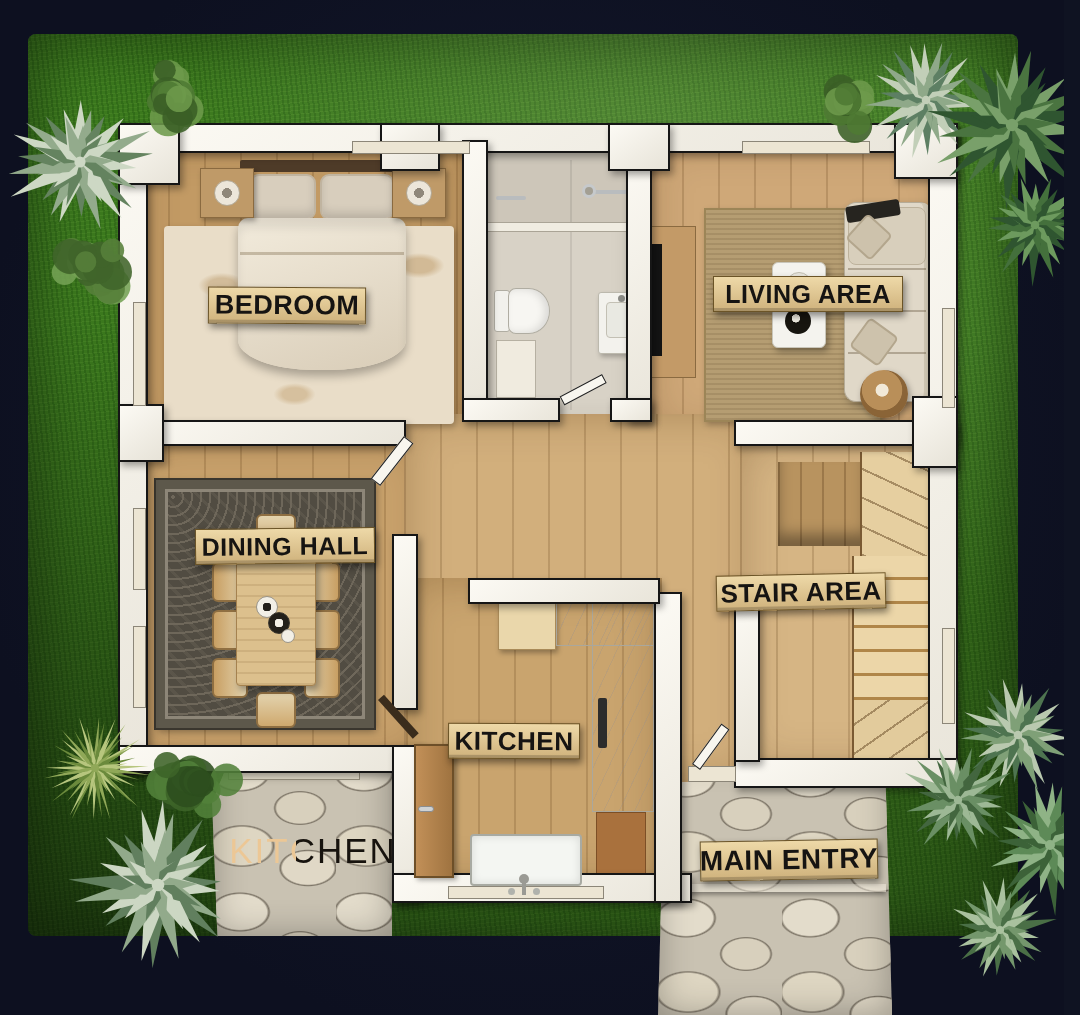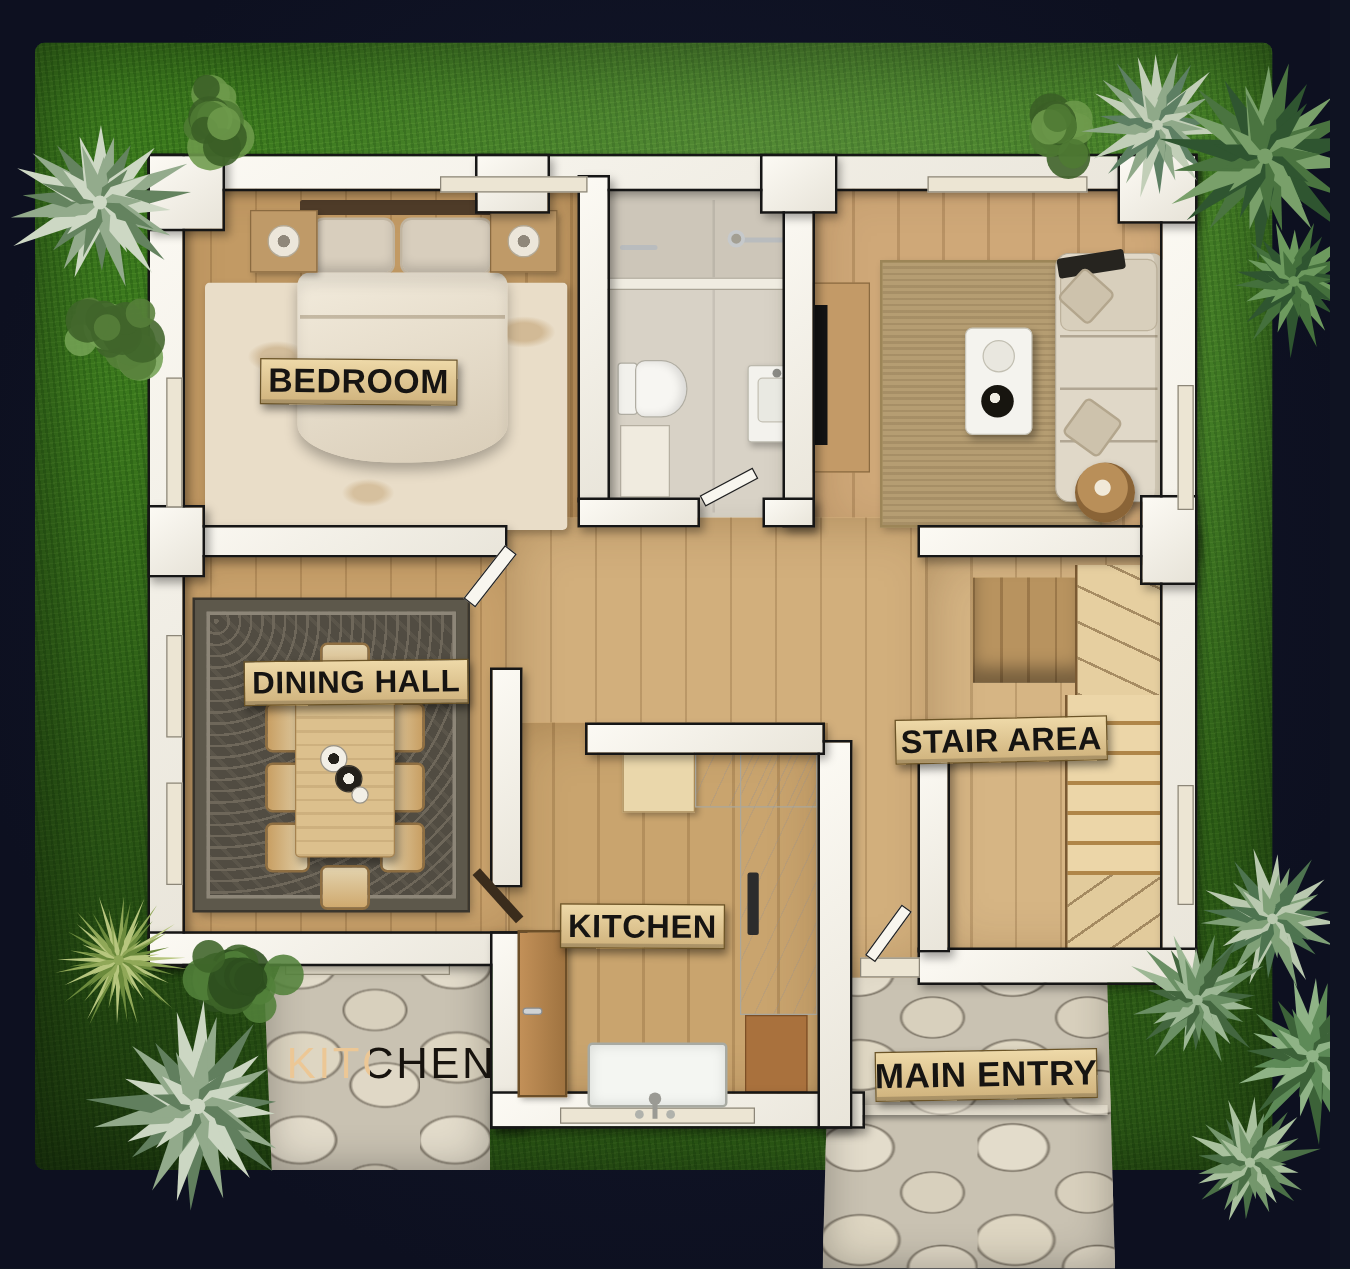--- a/index.html
+++ b/index.html
@@ -196,6 +196,9 @@
   <div class="abs plaque" style="left:208px;top:287px;width:158px;height:37px;font-size:27px;transform:rotate(.4deg);">
     <span>BEDROOM</span>
   </div>
+  <div class="abs plaque" style="left:713px;top:276px;width:190px;height:36px;font-size:25px;">
+    <span>LIVING AREA</span>
+  </div>
   <div class="abs plaque" style="left:195px;top:528px;width:180px;height:36px;font-size:25px;transform:rotate(-.6deg);">
     <span>DINING HALL</span>
   </div>

